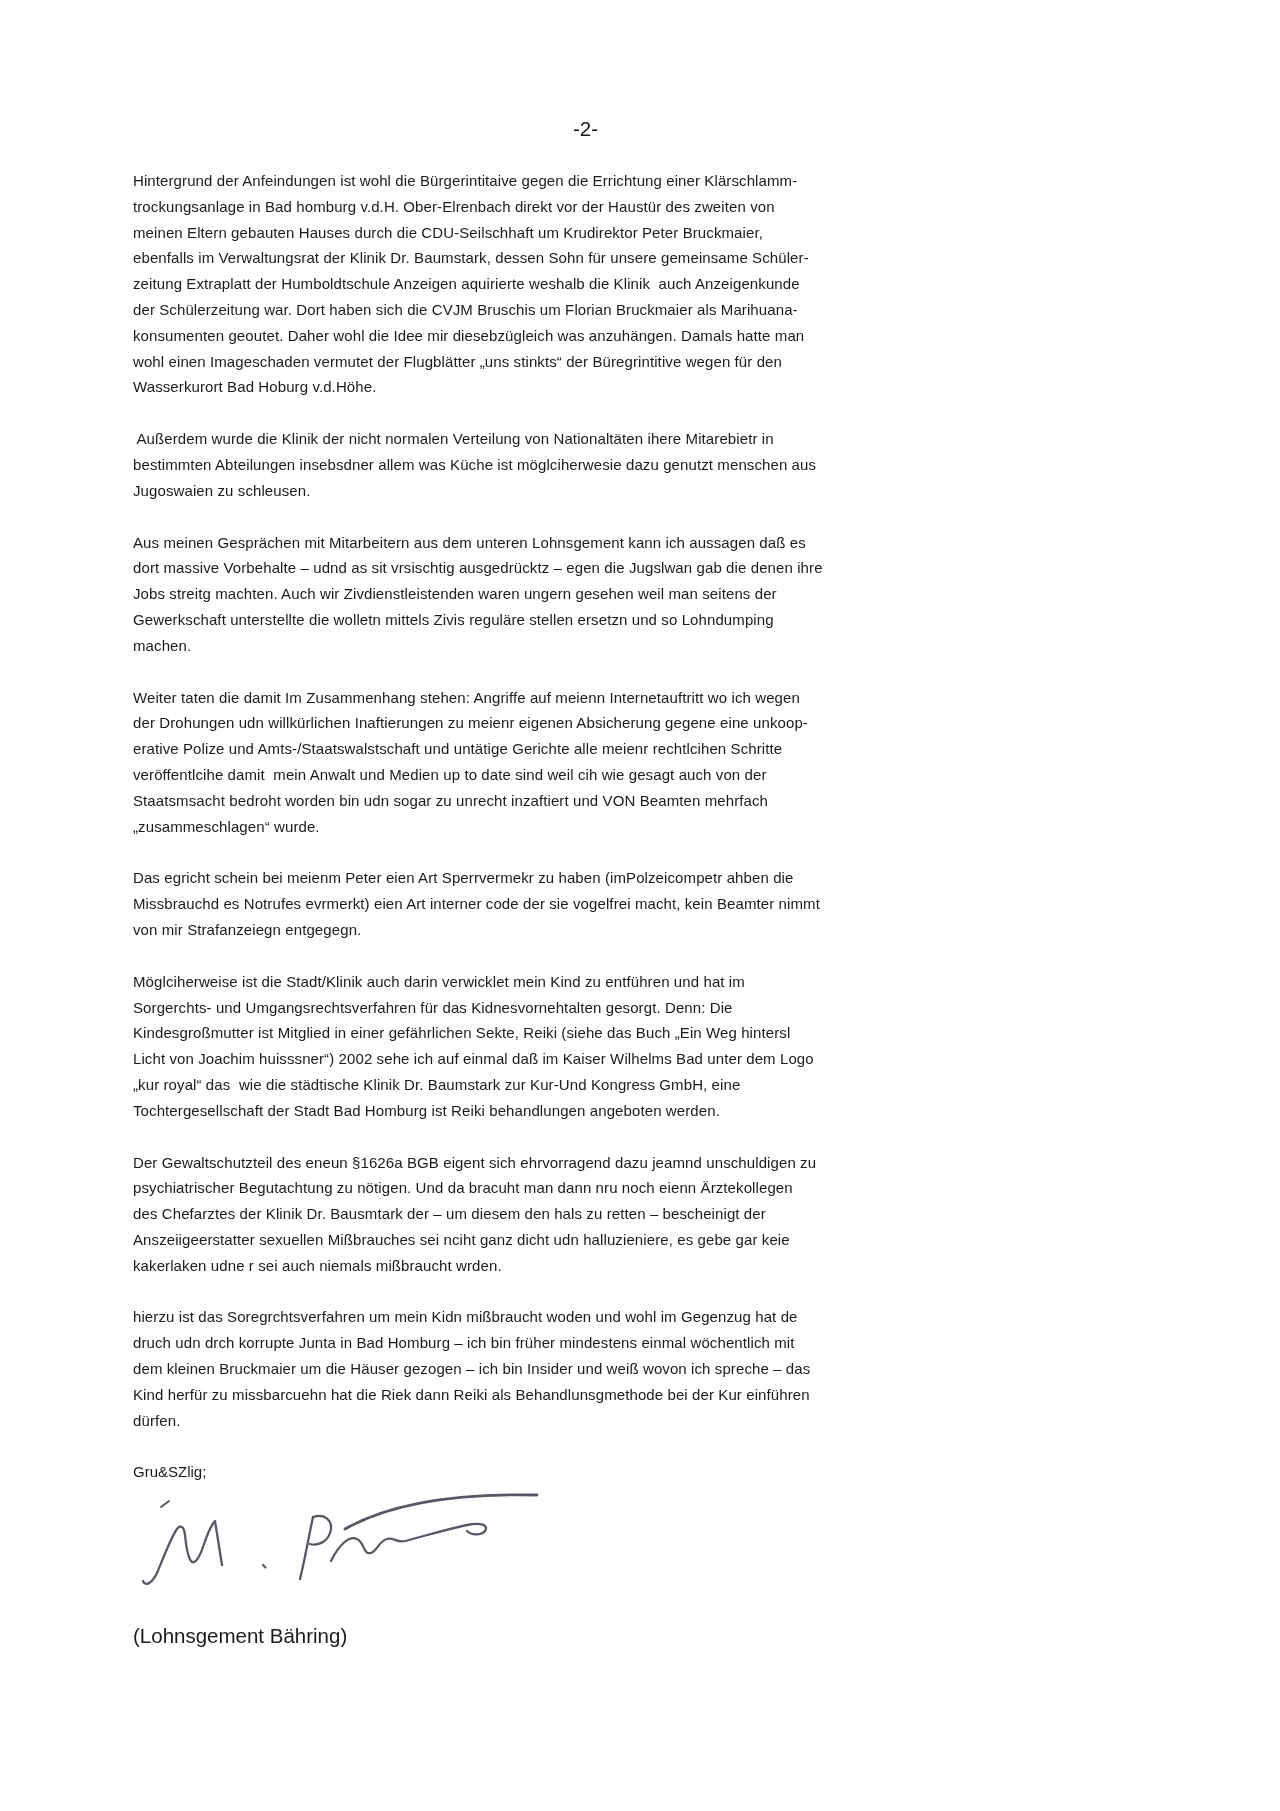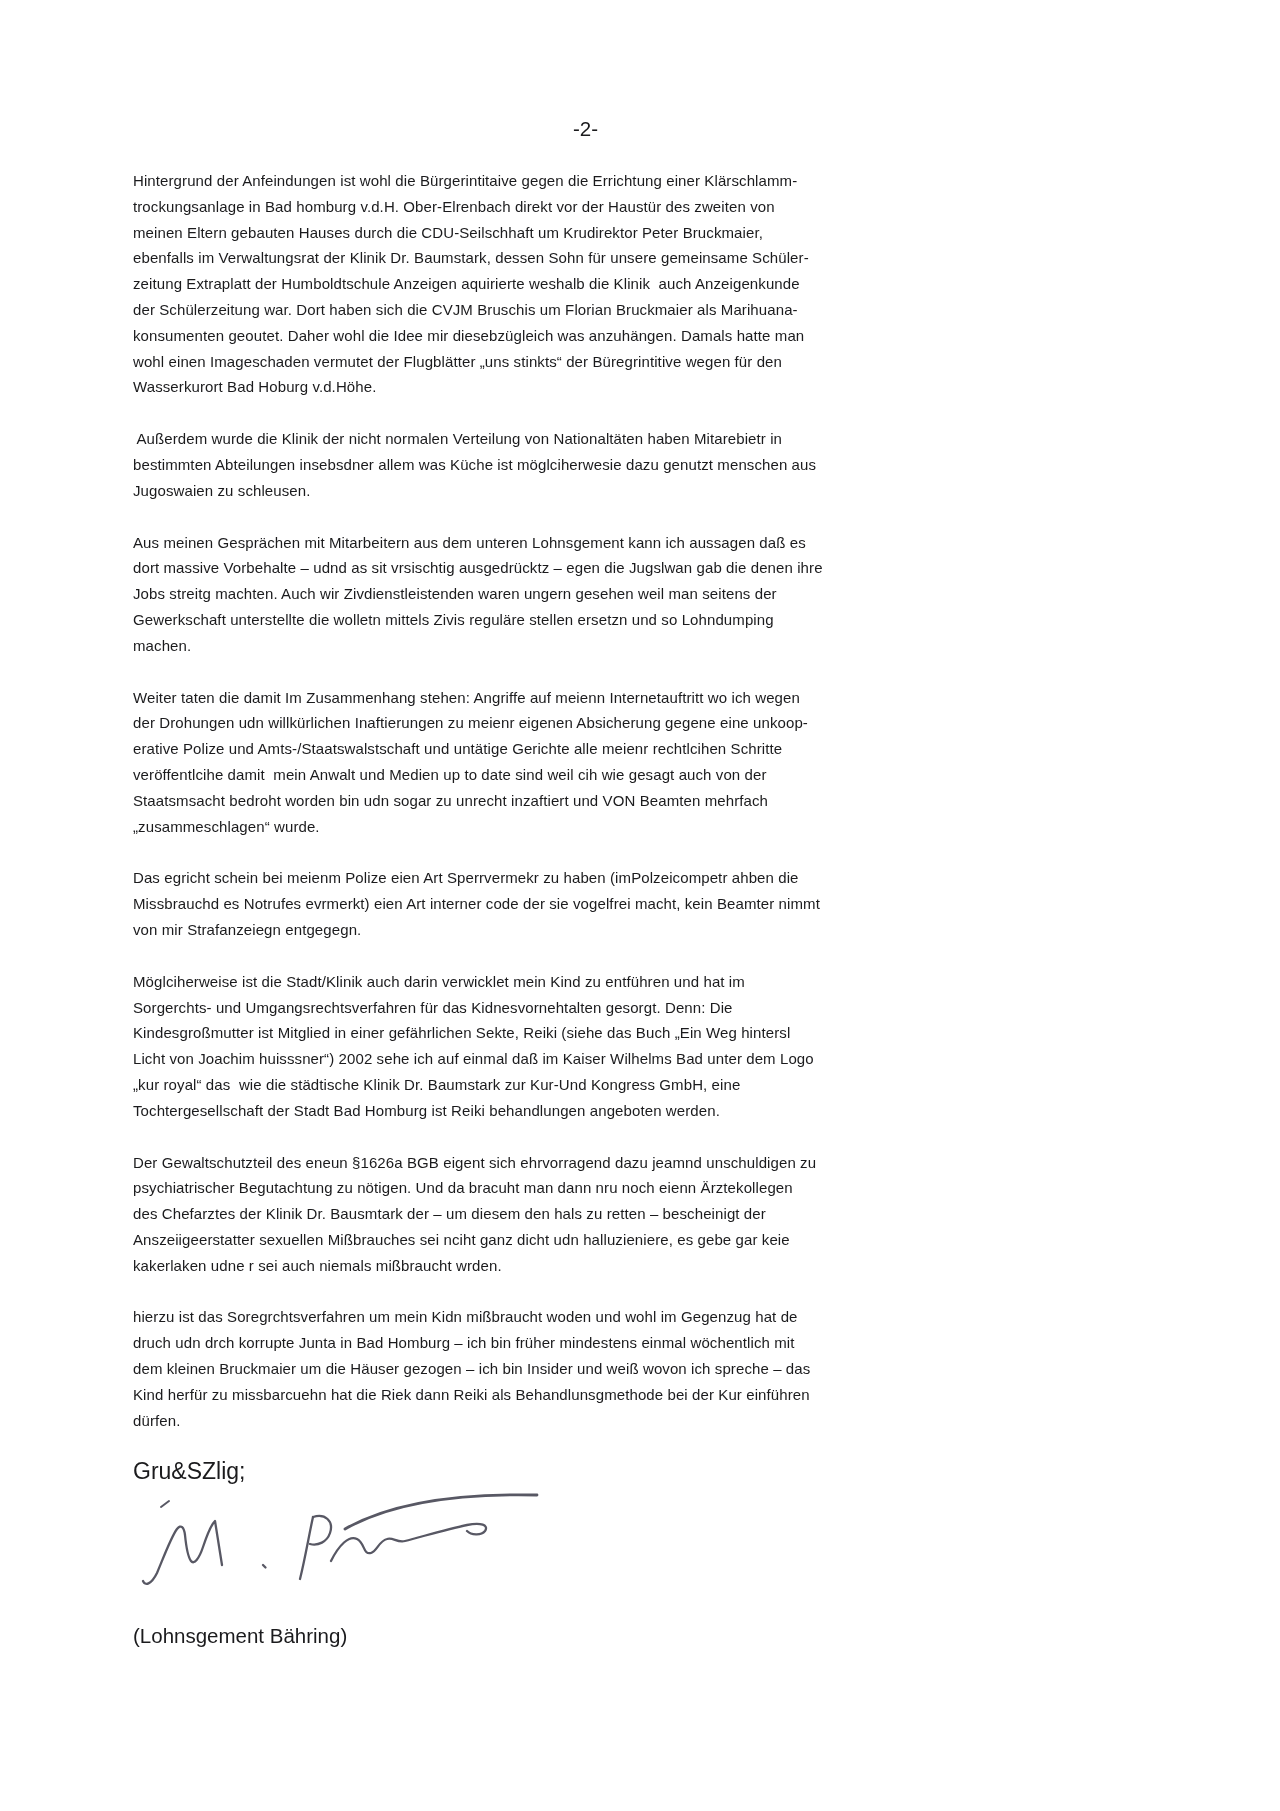--- a/index.html
+++ b/index.html
@@ -73,7 +73,7 @@
 konsumenten geoutet. Daher wohl die Idee mir diesebzügleich was anzuhängen. Damals hatte man
 wohl einen Imageschaden vermutet der Flugblätter „uns stinkts“ der Büregrintitive wegen für den
 Wasserkurort Bad Hoburg v.d.Höhe.</p>
-  <p class="body-par"> Außerdem wurde die Klinik der nicht normalen Verteilung von Nationaltäten haben Mitarebietr in
+  <p class="body-par"> Außerdem wurde die Klinik der nicht normalen Verteilung von Nationaltäten ihere Mitarebietr in
 bestimmten Abteilungen insebsdner allem was Küche ist möglciherwesie dazu genutzt menschen aus
 Jugoswaien zu schleusen.</p>
   <p class="body-par">Aus meinen Gesprächen mit Mitarbeitern aus dem unteren Lohnsgement kann ich aussagen daß es

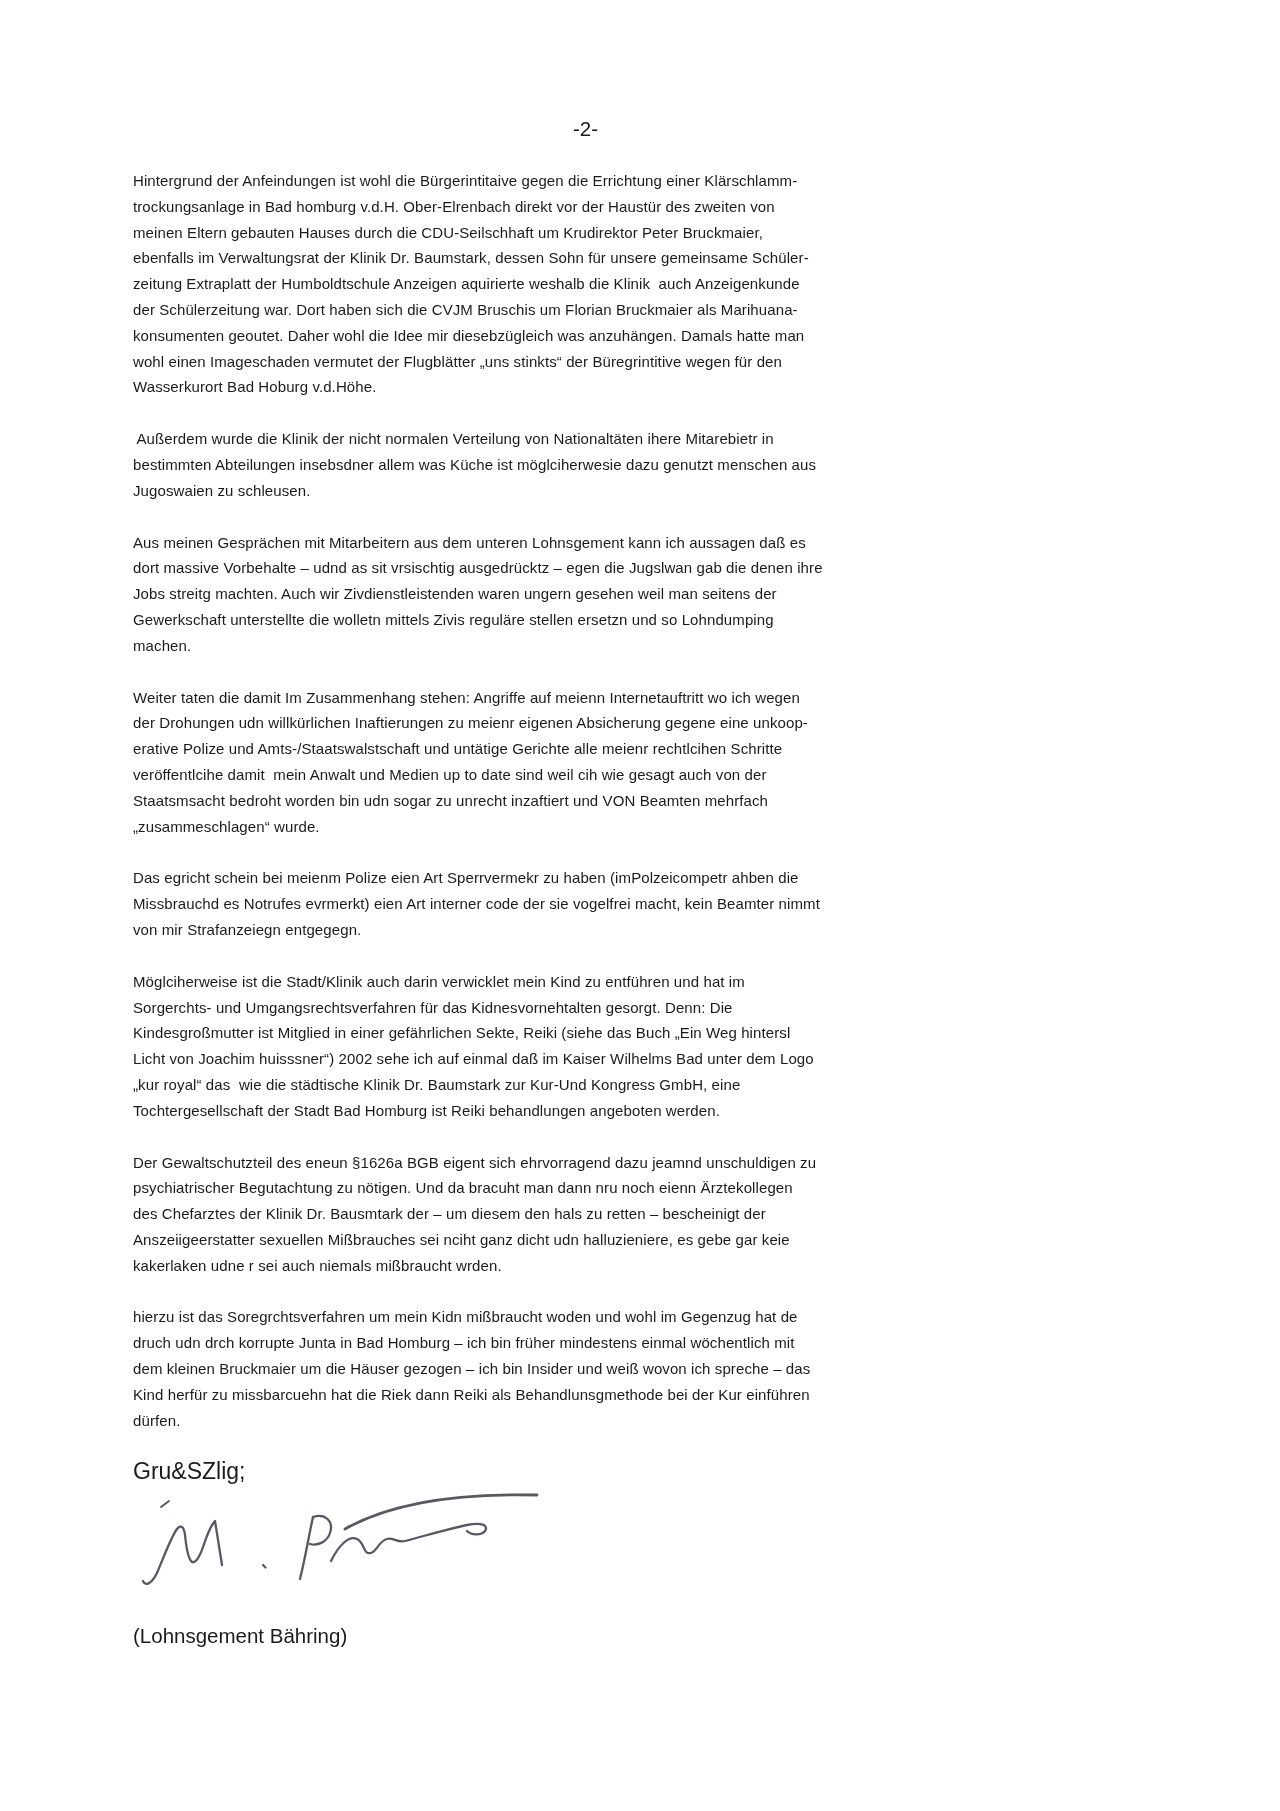--- a/index.html
+++ b/index.html
@@ -87,7 +87,7 @@
 veröffentlcihe damit  mein Anwalt und Medien up to date sind weil cih wie gesagt auch von der
 Staatsmsacht bedroht worden bin udn sogar zu unrecht inzaftiert und VON Beamten mehrfach
 „zusammeschlagen“ wurde.</p>
-  <p class="body-par">Das egricht schein bei meienm Polize eien Art Sperrvermekr zu haben (imPolzeicompetr ahben die
+  <p class="body-par">Das egricht schein bei meienm Peter eien Art Sperrvermekr zu haben (imPolzeicompetr ahben die
 Missbrauchd es Notrufes evrmerkt) eien Art interner code der sie vogelfrei macht, kein Beamter nimmt
 von mir Strafanzeiegn entgegegn.</p>
   <p class="body-par">Möglciherweise ist die Stadt/Klinik auch darin verwicklet mein Kind zu entführen und hat im

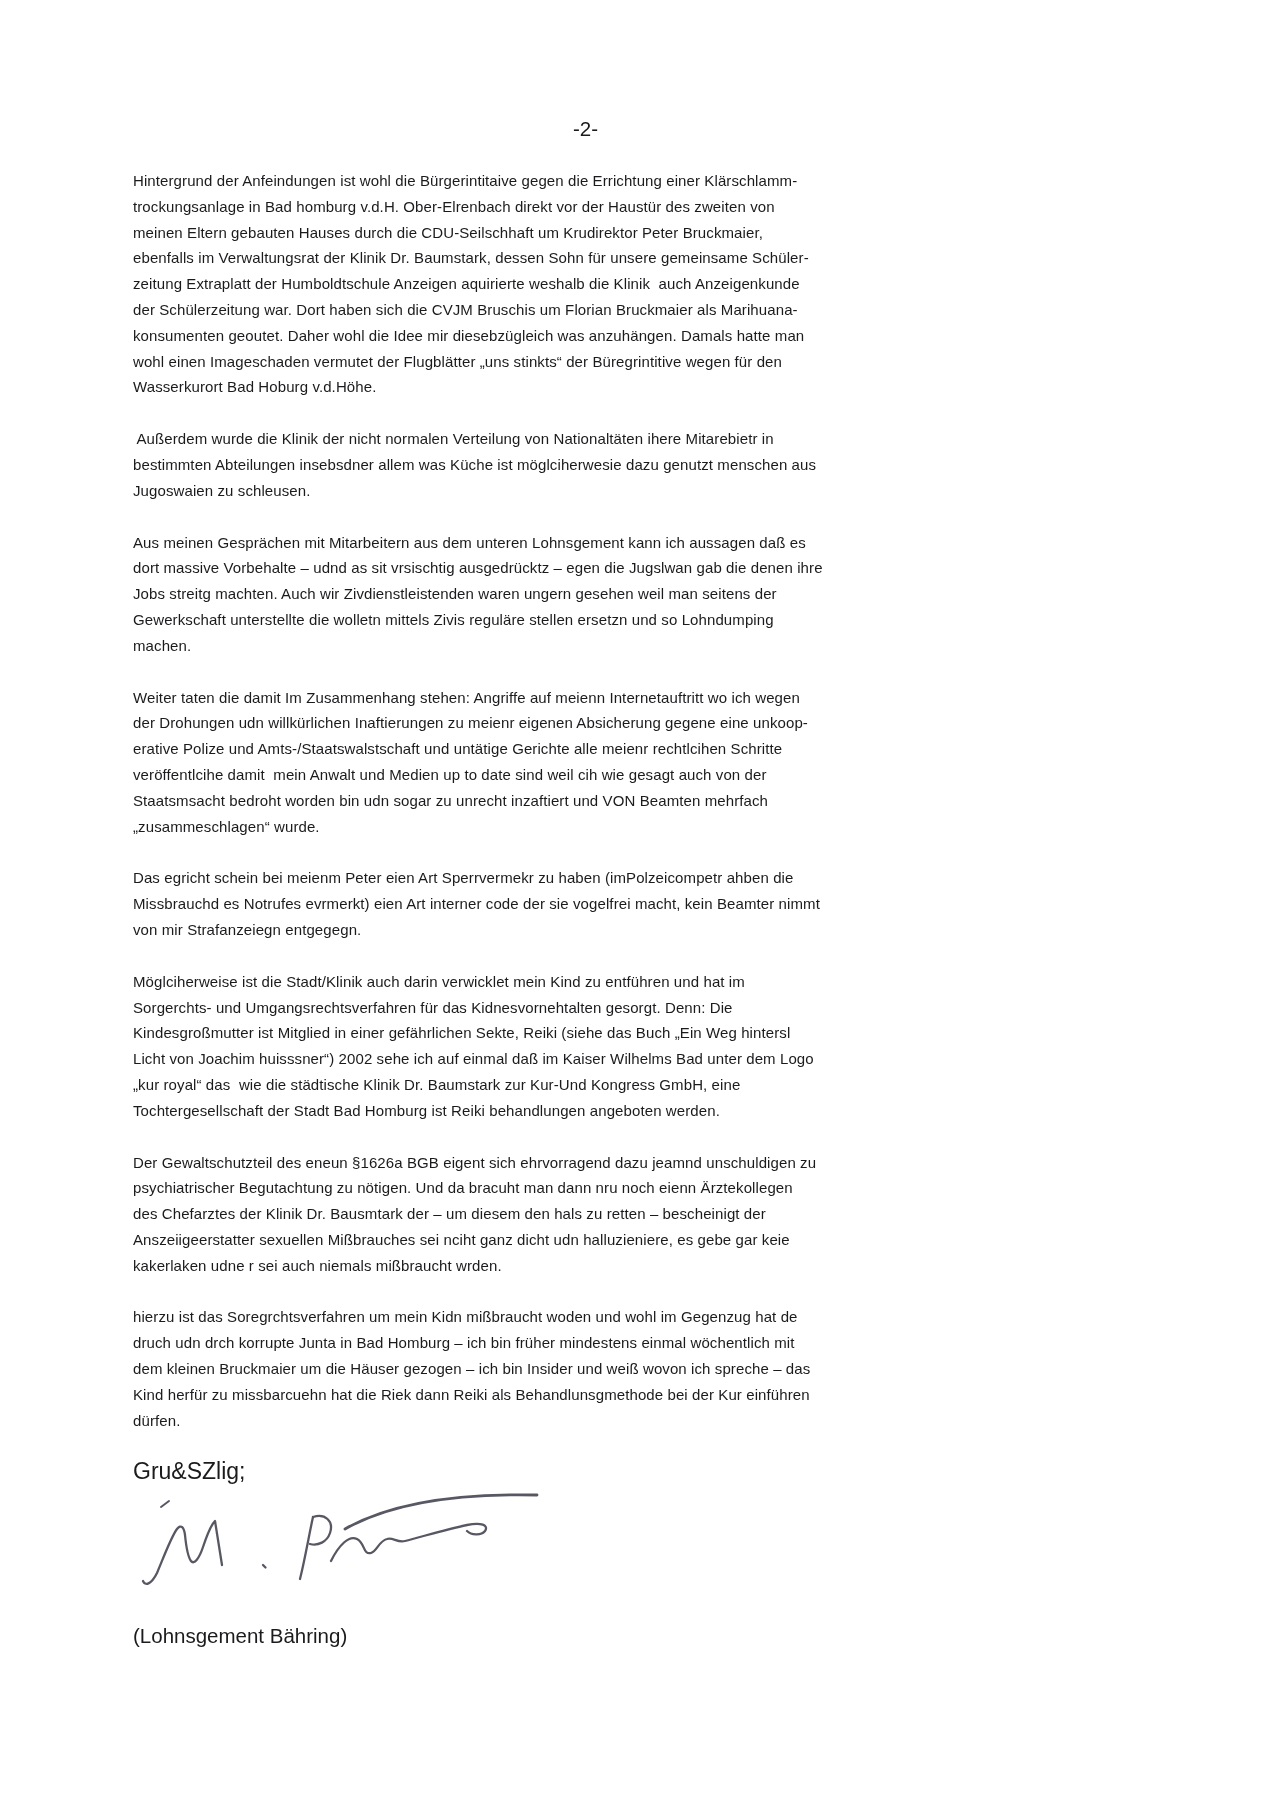--- a/index.html
+++ b/index.html
@@ -36,7 +36,7 @@
     margin: 0 0 26px 0;
   }
   .closing {
-    font-size: 23px;
+    font-size: 15px;
     line-height: 25.8px;
     margin: 14px 0 4px 0;
   }

